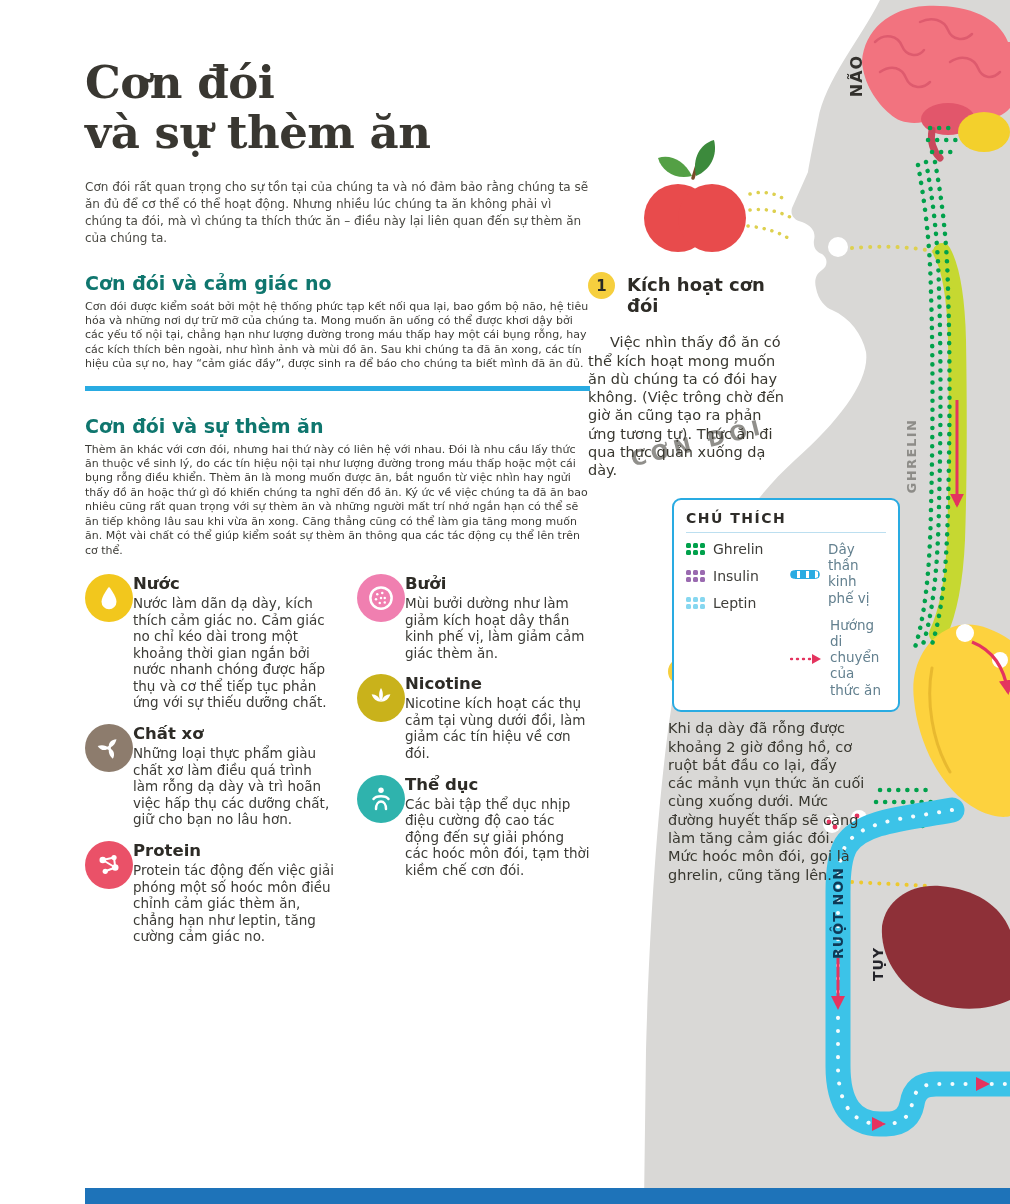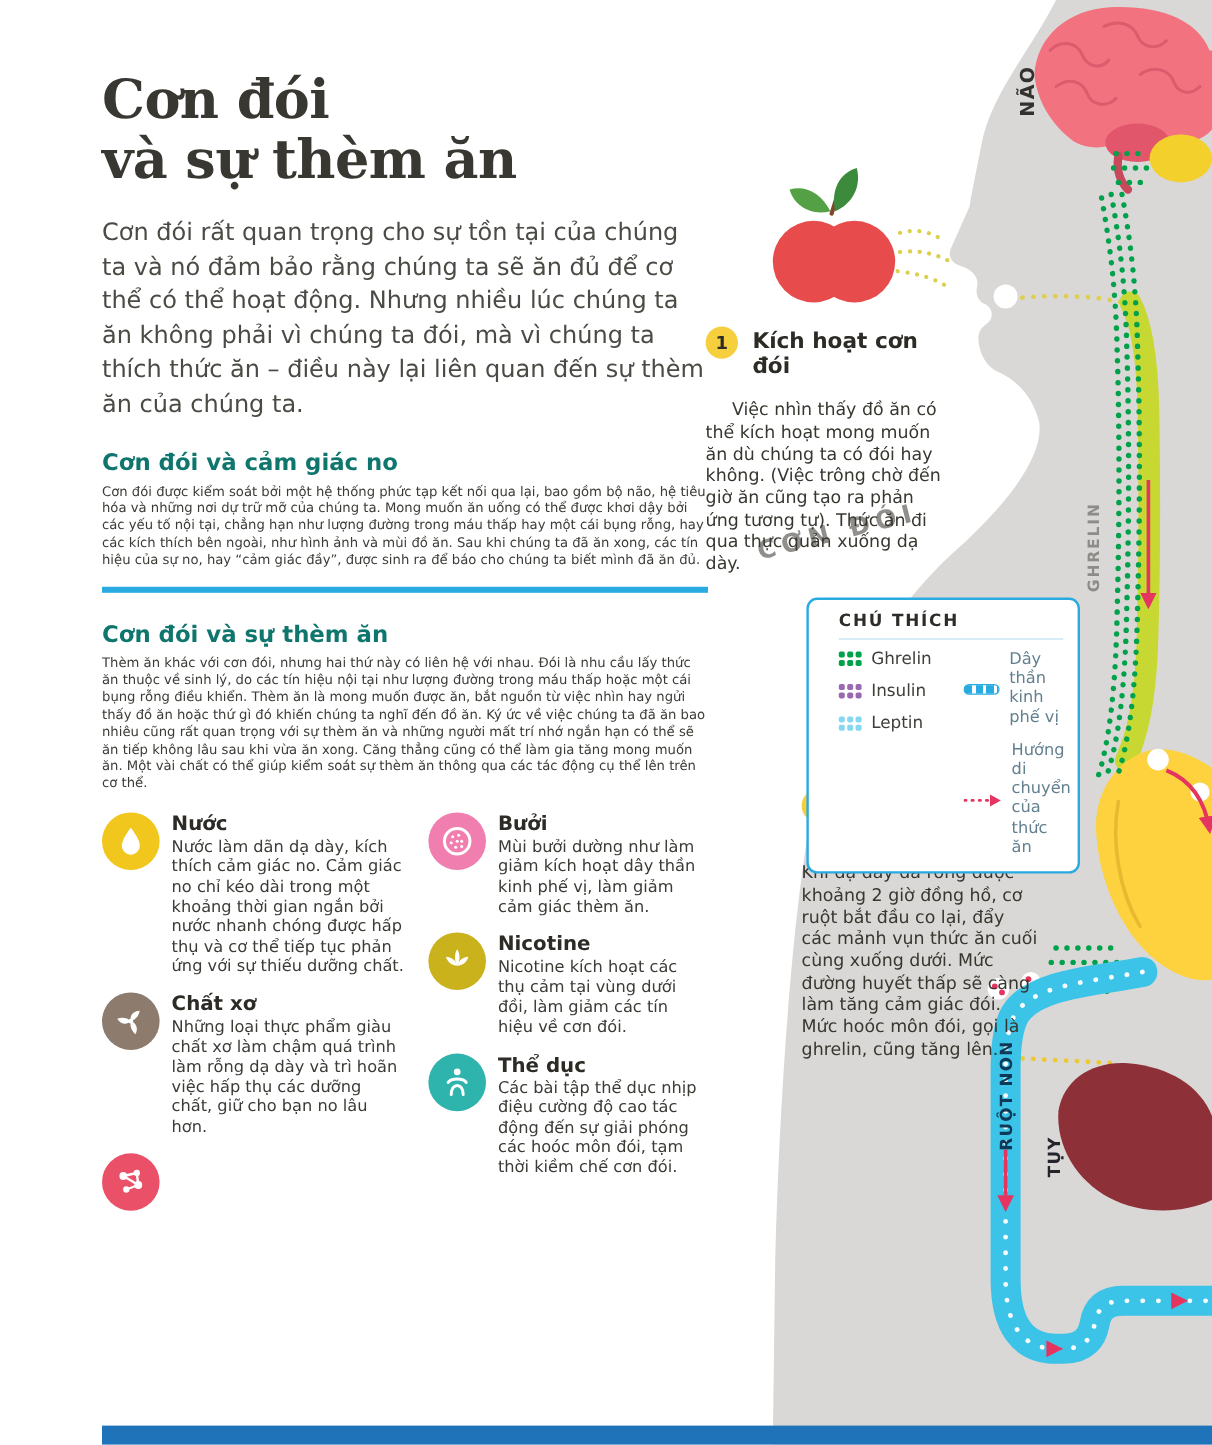--- a/index.html
+++ b/index.html
@@ -12,7 +12,7 @@
     font-family:"DejaVu Serif","Liberation Serif",serif;
     font-size:45px; line-height:1.1; font-weight:700; color:#393731; letter-spacing:-0.5px;
   }
-  .intro { margin-top:22px; font-size:20px; line-height:1.43; color:#4b4a44; }
+  .intro { margin-top:22px; font-size:12px; line-height:1.43; color:#4b4a44; }
   .sec-head { margin-top:24px; font-size:19px; font-weight:700; color:#0f766e; }
   .sec-body { margin-top:6px; font-size:11px; line-height:1.31; color:#3c3b36; }
   .divider { margin-top:14px; height:5px; background:#29abe2; width:505px; }

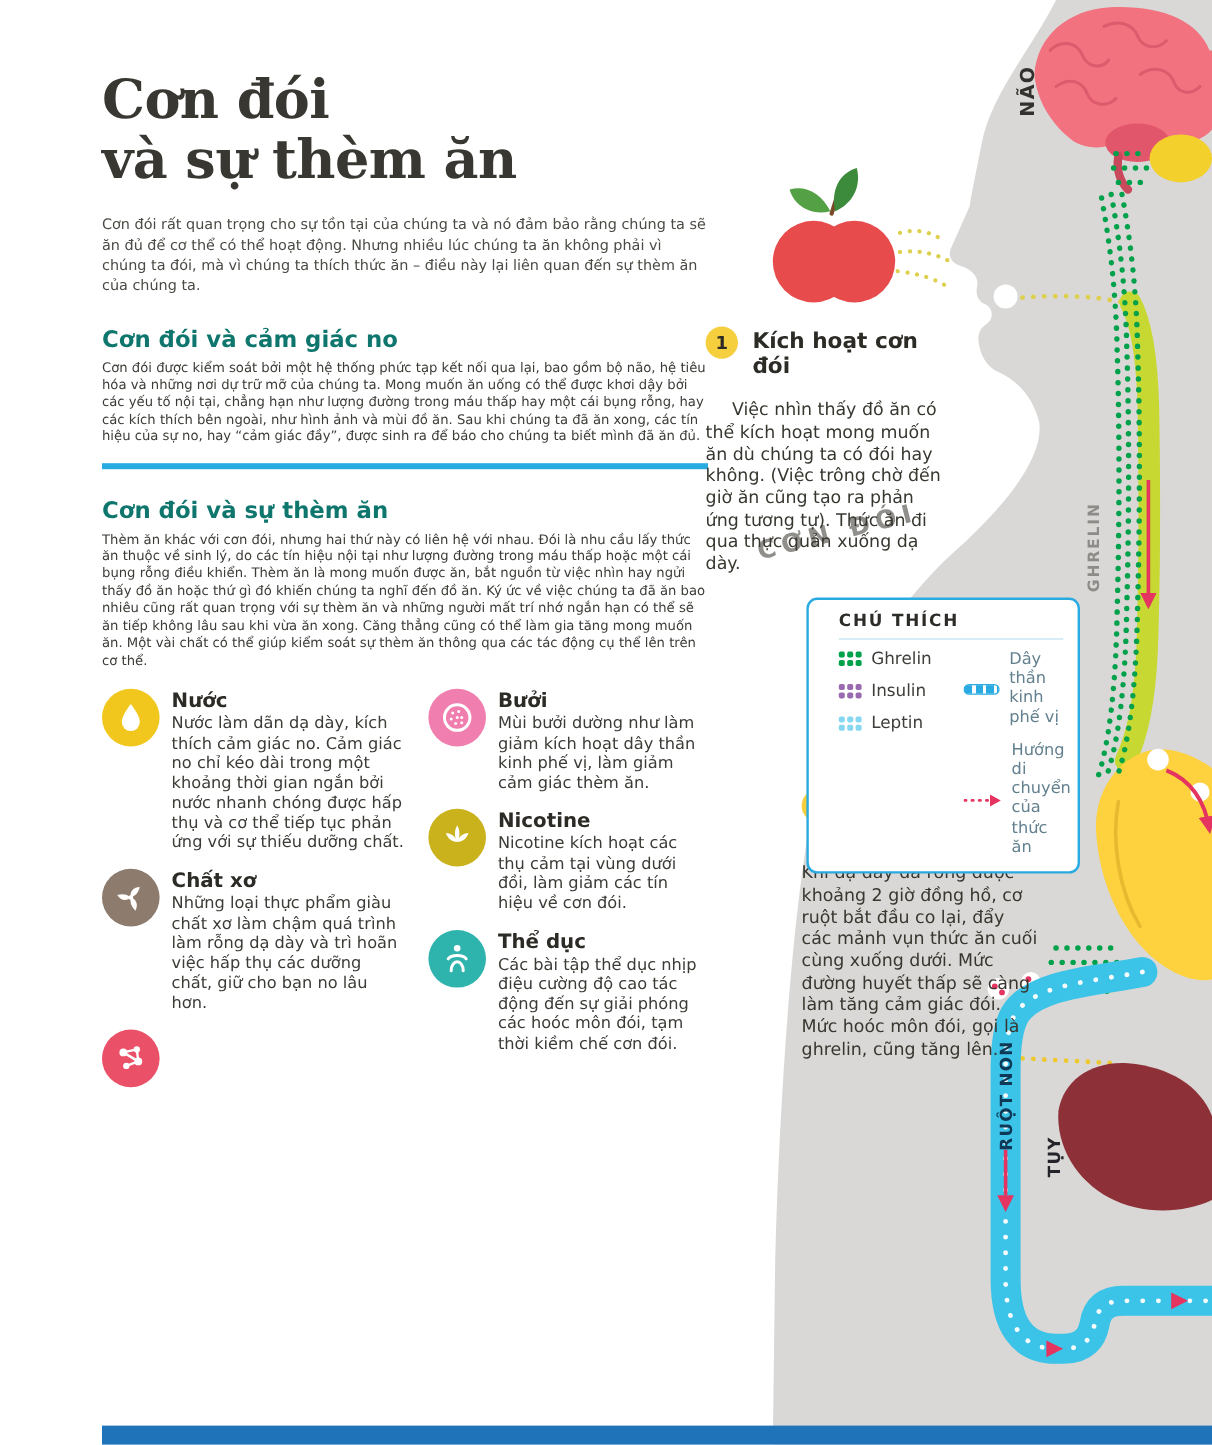--- a/index.html
+++ b/index.html
@@ -45,7 +45,7 @@
 
   
   .legend { position:absolute; left:672px; top:498px; width:228px; background:#ffffff;
-            border:2px solid #29abe2; border-radius:9px; padding:10px 12px 12px 25px; }
+            border:2px solid #29abe2; border-radius:9px; padding:10px 12px 12px 12px; }
   .legend-title { font-size:14px; font-weight:700; letter-spacing:1.5px; color:#2e2c28;
                   border-bottom:1px solid #bcdff0; padding-bottom:6px; }
   .legend-grid { display:grid; grid-template-columns:96px 1fr; column-gap:8px; margin-top:8px; }

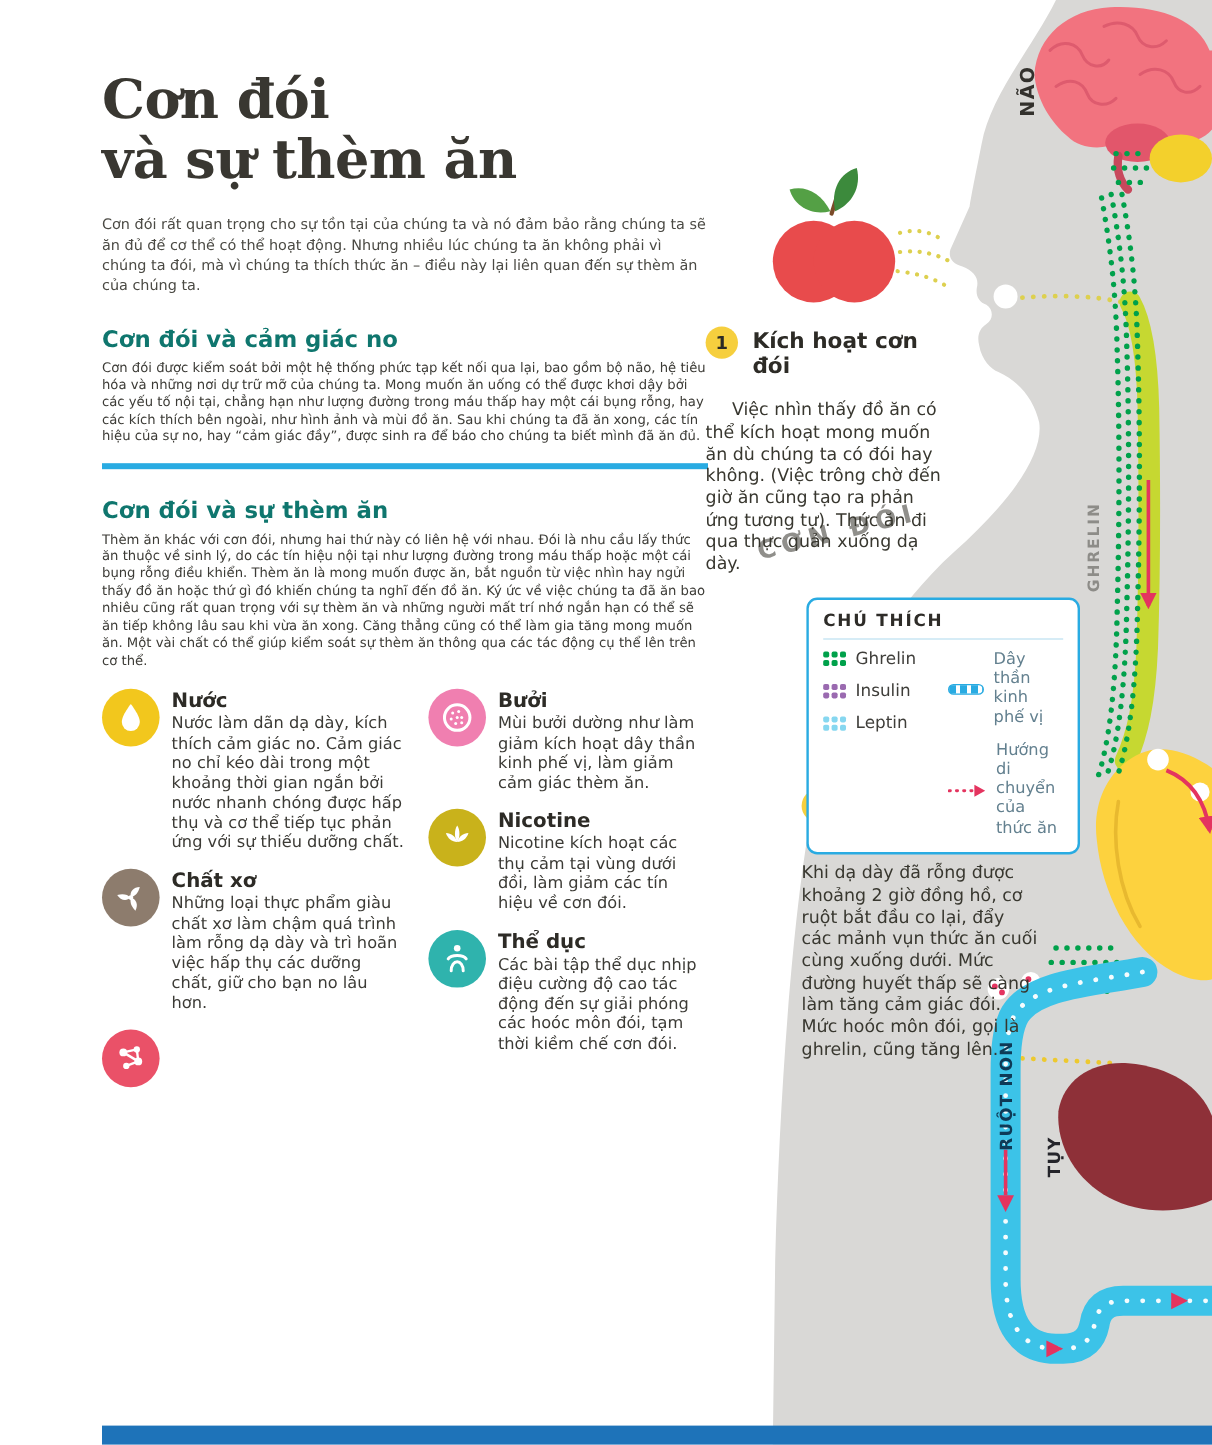--- a/index.html
+++ b/index.html
@@ -18,7 +18,7 @@
   .divider { margin-top:14px; height:5px; background:#29abe2; width:505px; }
 
   .factors { margin-top:16px; display:grid; grid-template-columns:252px 233px; column-gap:20px; }
-  .factor { display:flex; gap:10px; margin-bottom:13px; }
+  .factor { display:flex; margin-bottom:13px; }
   .ficon { flex:0 0 48px; width:48px; height:48px; border-radius:50%; display:flex; align-items:center; justify-content:center; }
   .ficon svg { width:30px; height:30px; }
   .c-water { background:#f2c71d; }

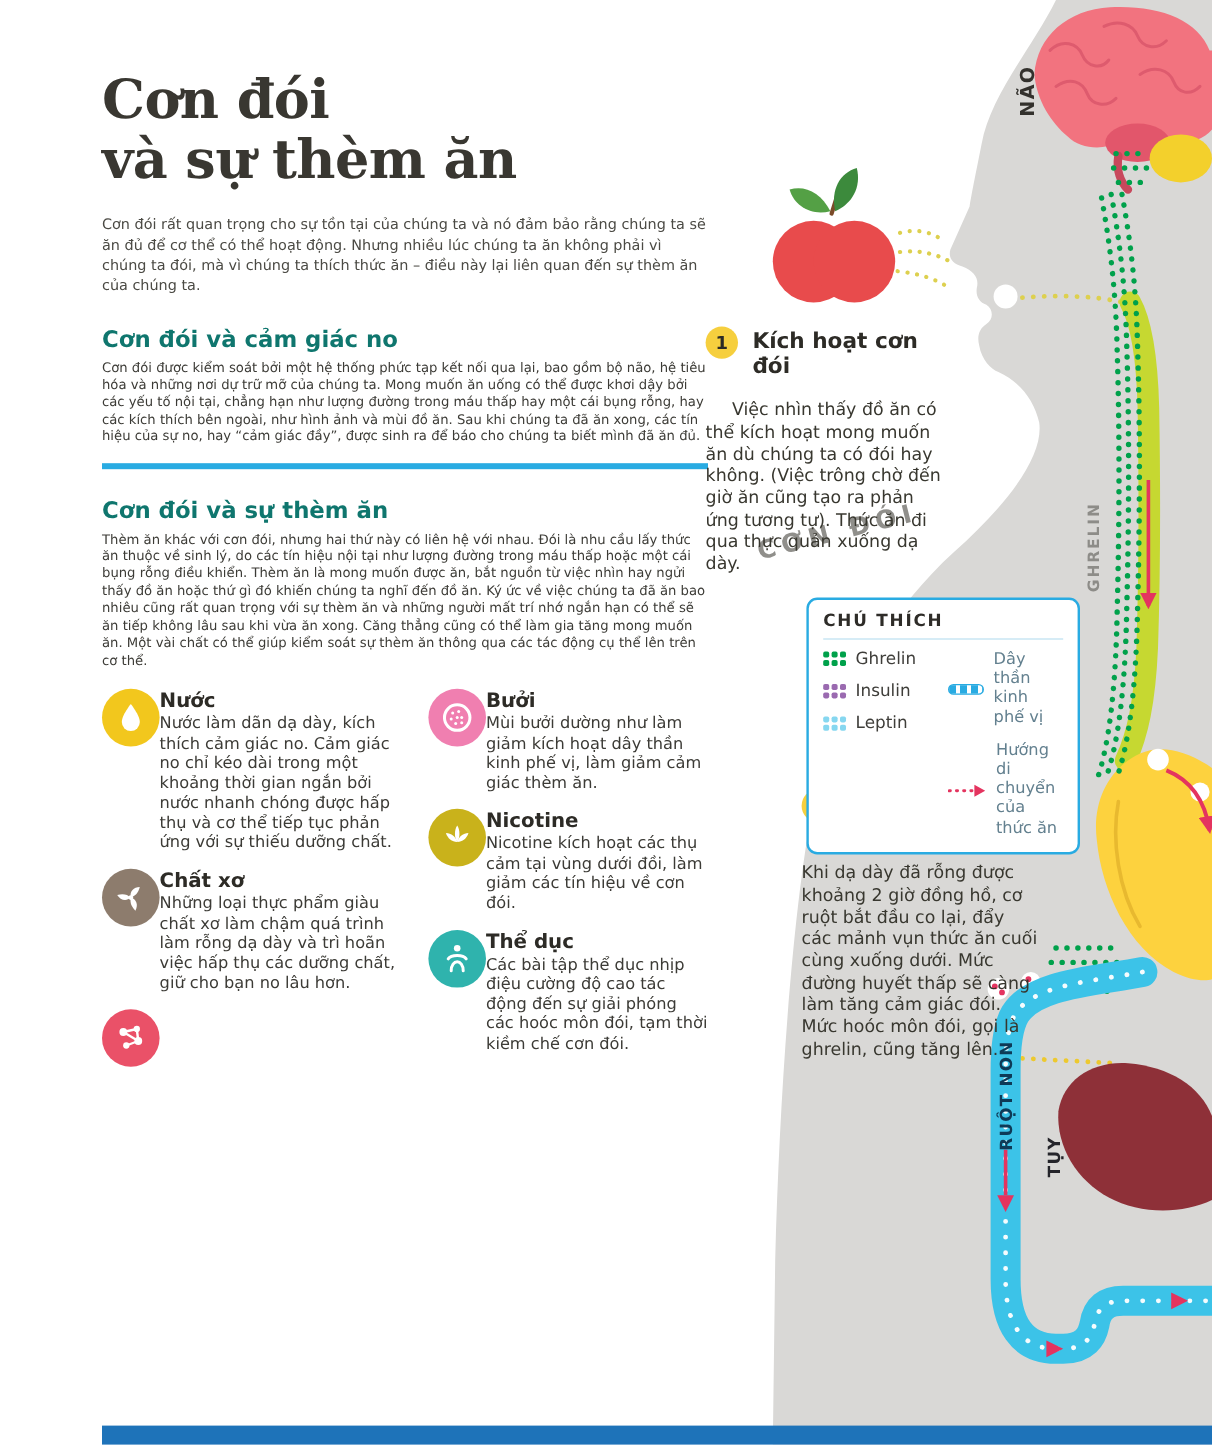--- a/index.html
+++ b/index.html
@@ -227,7 +227,7 @@
           </div>
           <div class="fbody">
             <div class="ftitle">Chất xơ</div>
-            <div class="fdesc">Những loại thực phẩm giàu chất xơ làm chậm quá trình làm rỗng dạ dày và trì hoãn việc hấp thụ các dưỡng chất, giữ cho bạn no lâu hơn.</div>
+            <div class="fdesc">Những loại thực phẩm giàu chất xơ làm điều quá trình làm rỗng dạ dày và trì hoãn việc hấp thụ các dưỡng chất, giữ cho bạn no lâu hơn.</div>
           </div>
         </div>
         <div class="factor">

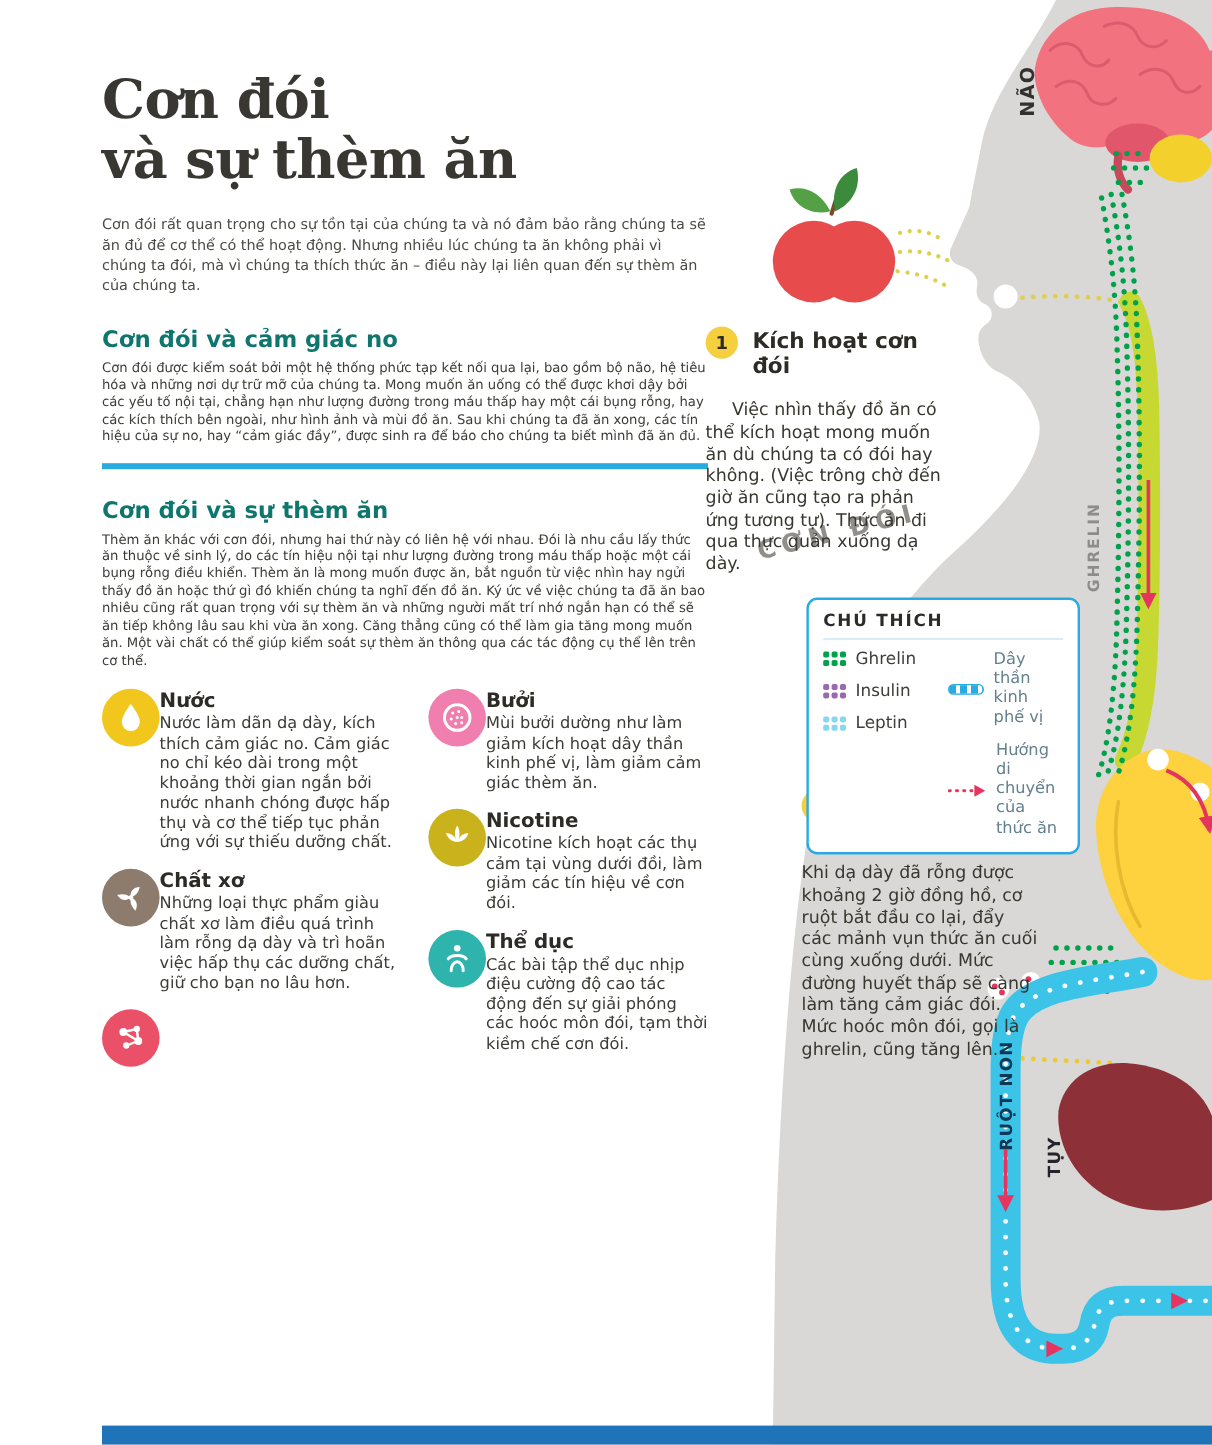--- a/index.html
+++ b/index.html
@@ -247,6 +247,10 @@
               </g>
             </svg>
           </div>
+          <div class="fbody">
+            <div class="ftitle">Protein</div>
+            <div class="fdesc">Protein tác động đến việc giải phóng một số hoóc môn điều chỉnh cảm giác thèm ăn, chẳng hạn như leptin, tăng cường cảm giác no.</div>
+          </div>
         </div>
       </div>
 

